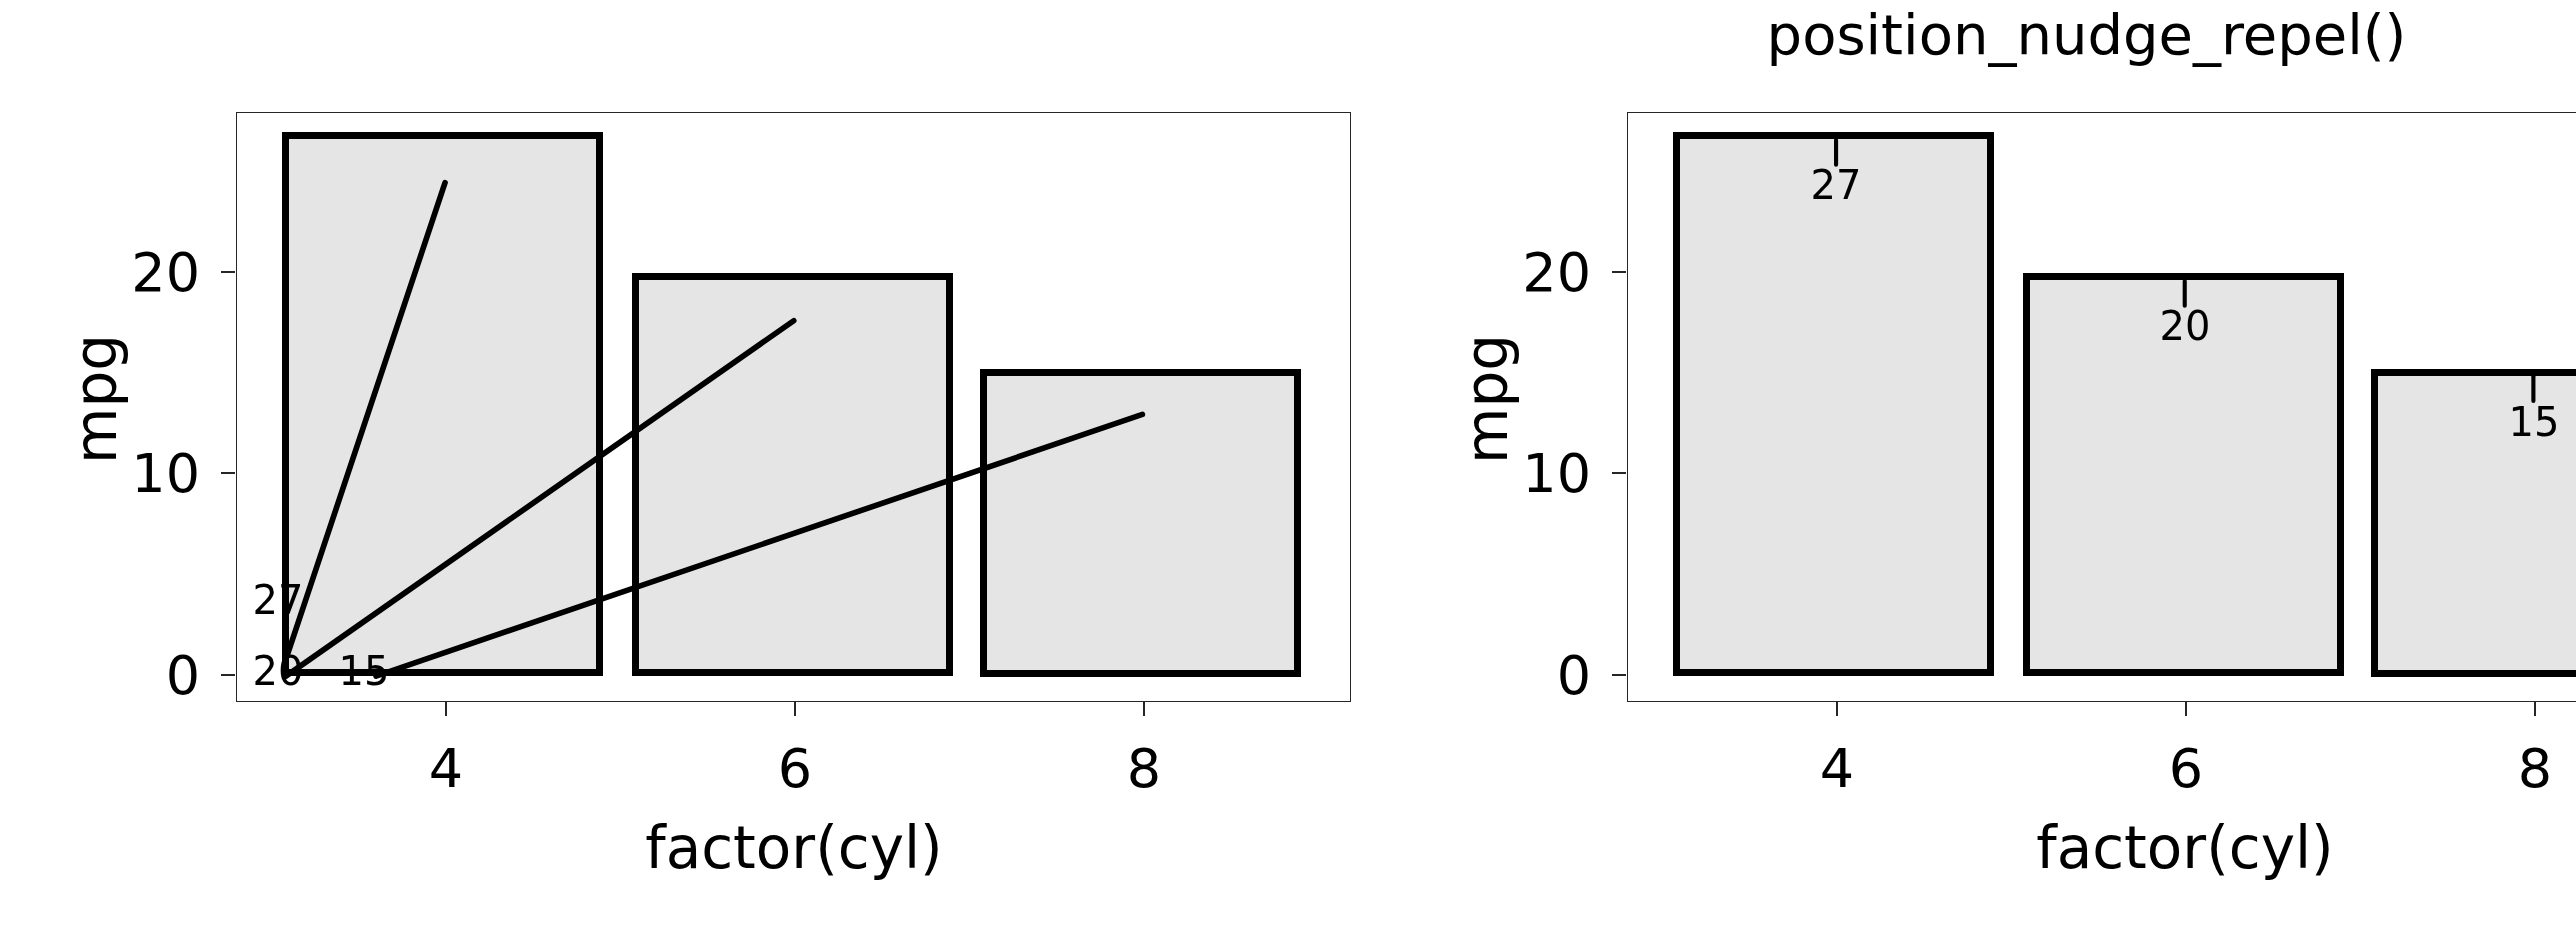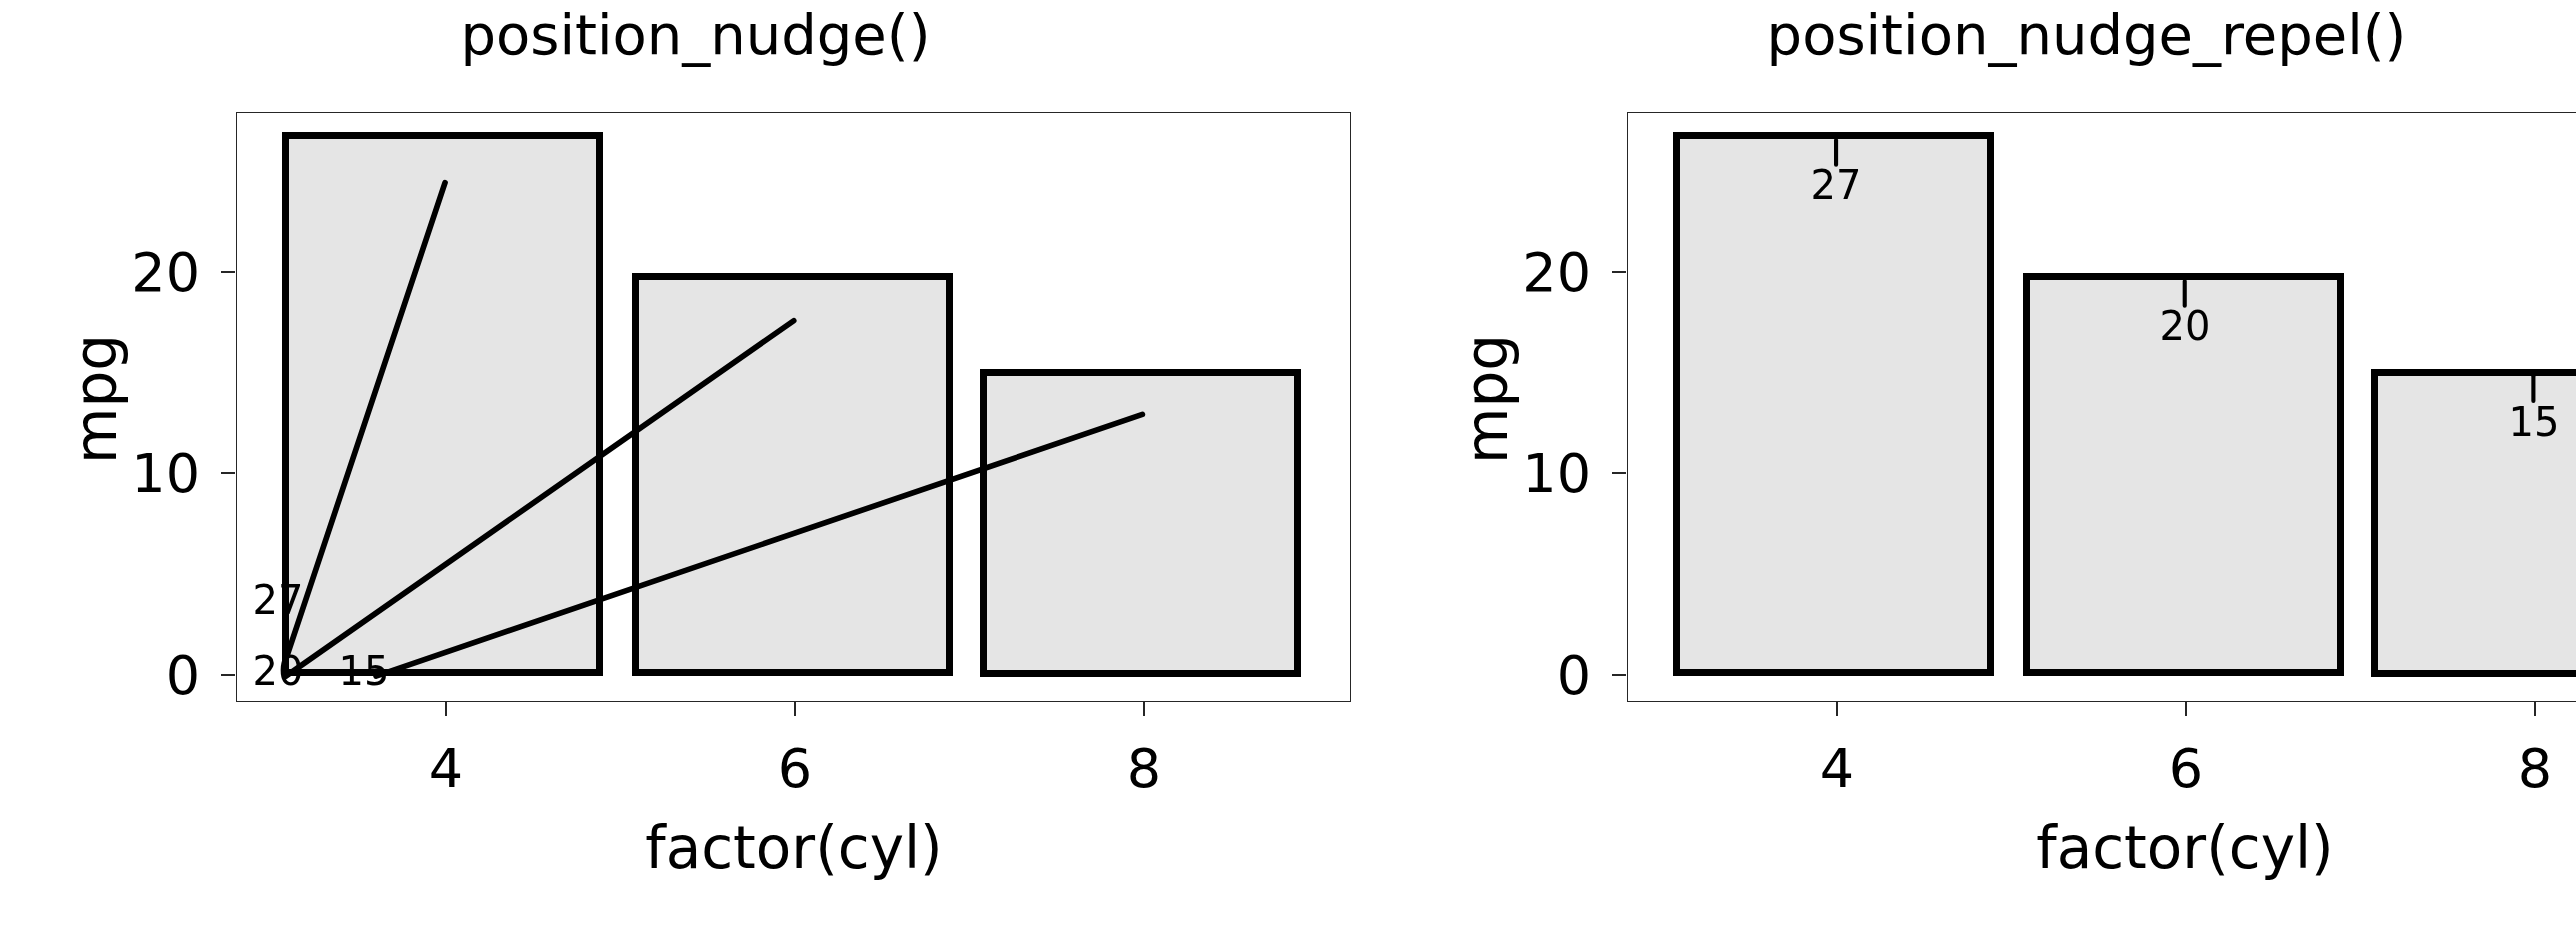--- a/index.html
+++ b/index.html
@@ -49,7 +49,6 @@
 
   <div class="panel-wrap" style="left:0px;width:1391px;">
 
-    <div class="plot-title">position_nudge()</div>
 
     <div class="axis-title-y" style="left:62px;top:464px;">mpg</div>
 

